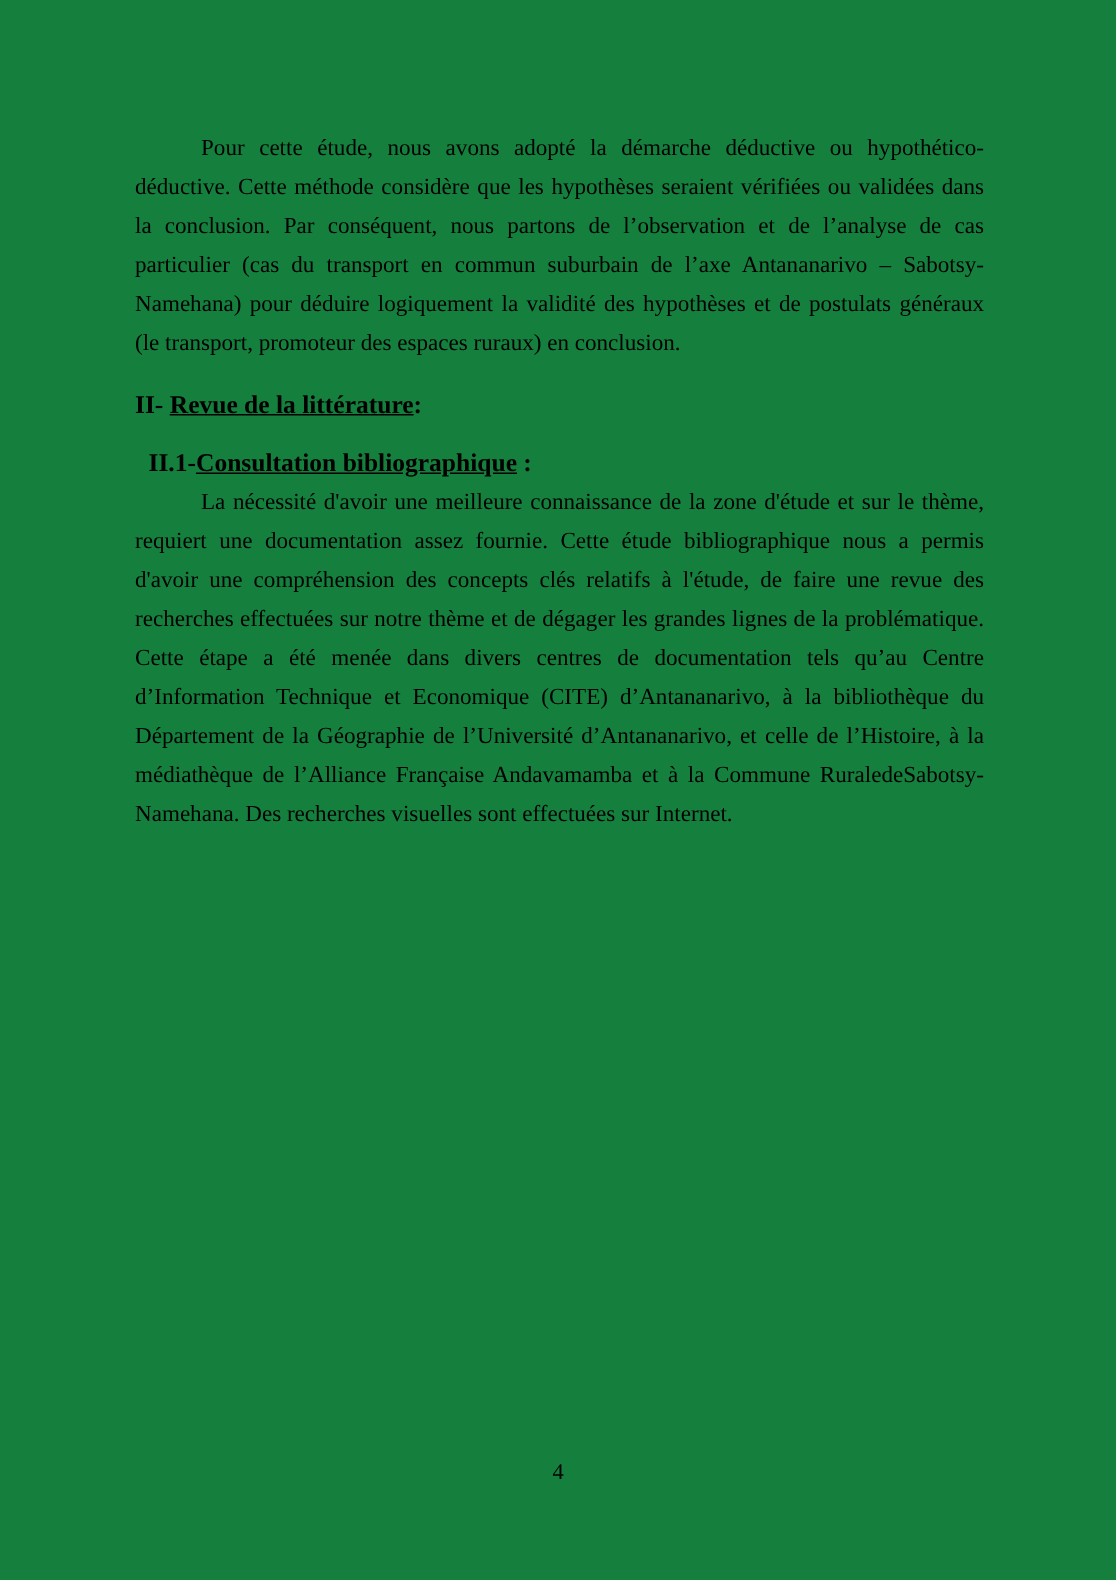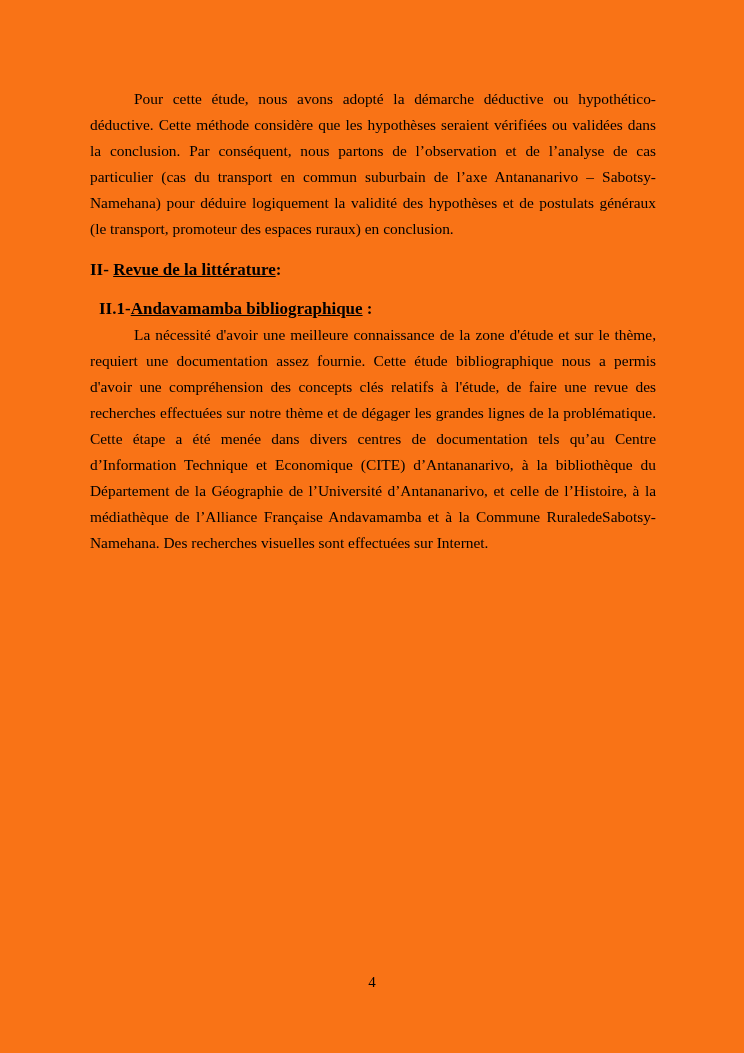--- a/index.html
+++ b/index.html
@@ -7,7 +7,7 @@
   .page {
     width: 744px;
     height: 1053px;
-    background: #f97316;
+    background: #15803d;
     position: relative;
     font-family: "Liberation Serif", "DejaVu Serif", serif;
     color: #000000;

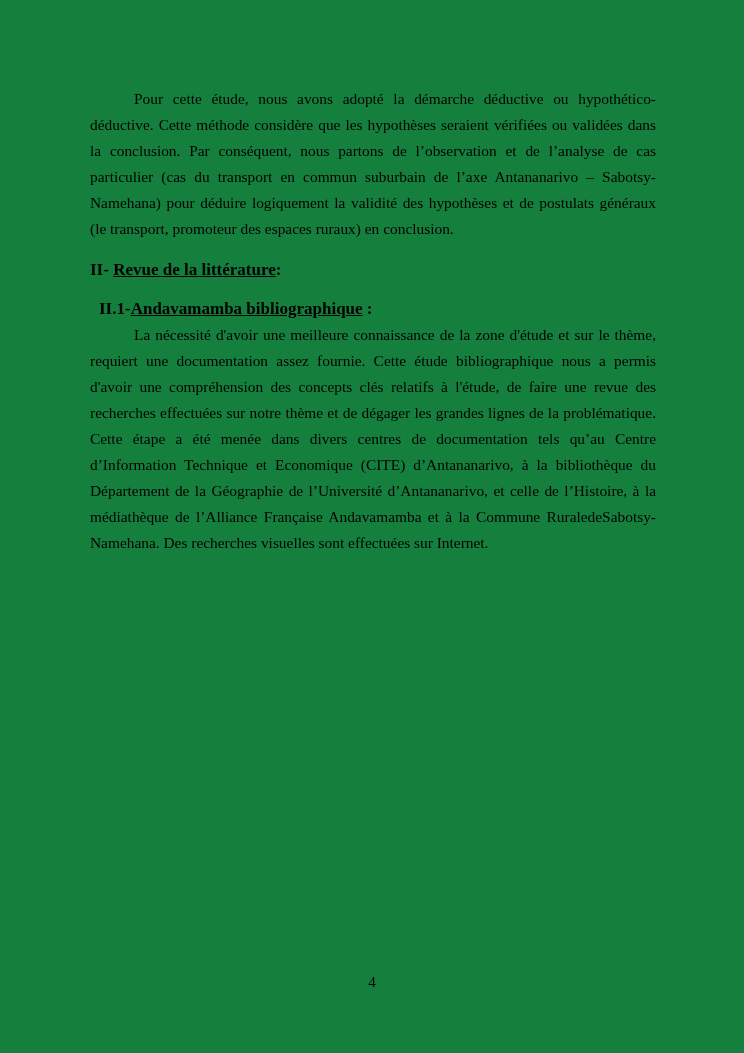--- a/index.html
+++ b/index.html
@@ -56,7 +56,7 @@
 
     <p class="heading h-main"><span>II- </span><span class="h-underline">Revue de la littérature</span><span>:</span></p>
 
-    <p class="heading h-sub"><span>II.1-</span><span class="h-underline">Andavamamba bibliographique</span><span> :</span></p>
+    <p class="heading h-sub"><span>II.1-</span><span class="h-underline">Consultation bibliographique</span><span> :</span></p>
 
     <p class="body-text para-2">La nécessité d'avoir une meilleure connaissance de la zone d'étude et sur le thème, requiert une documentation assez fournie. Cette étude bibliographique nous a permis d'avoir une compréhension des concepts clés relatifs à l'étude, de faire une revue des recherches effectuées sur notre thème et de dégager les grandes lignes de la problématique. Cette étape a été menée dans divers centres de documentation tels qu’au Centre d’Information Technique et Economique  (CITE) d’Antananarivo,  à la bibliothèque du Département de la Géographie de l’Université d’Antananarivo, et celle de l’Histoire, à la médiathèque de l’Alliance Française Andavamamba et à la Commune RuraledeSabotsy-Namehana. Des recherches visuelles sont effectuées sur Internet.</p>
 

